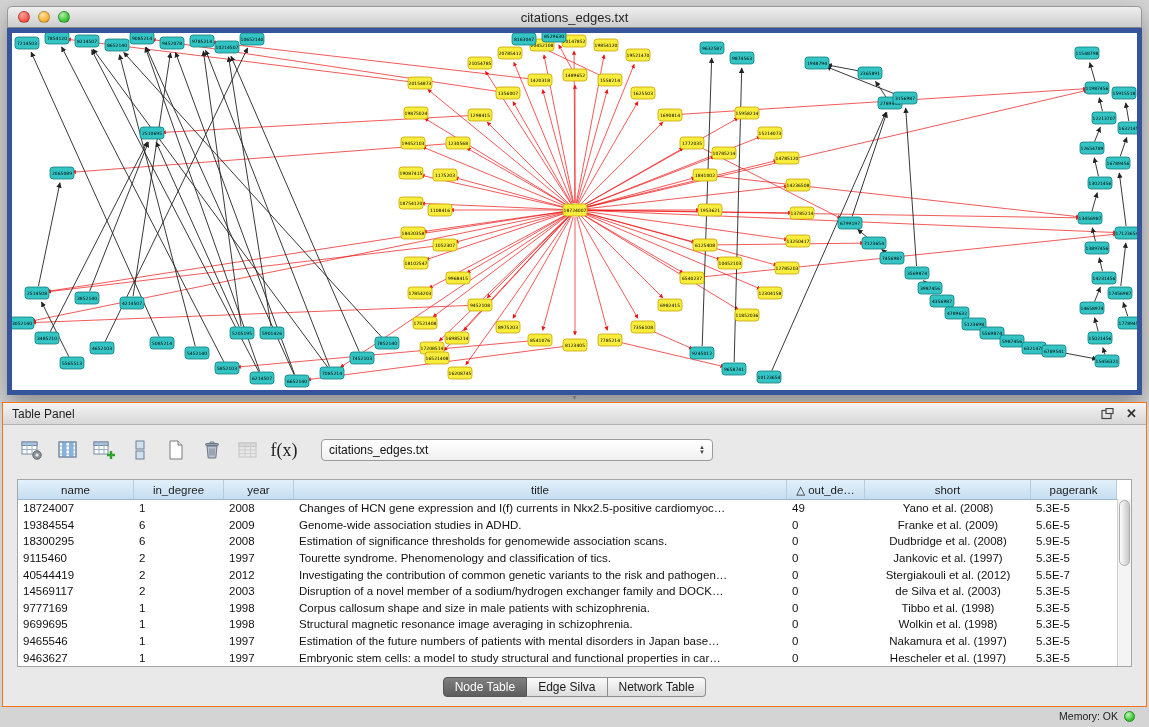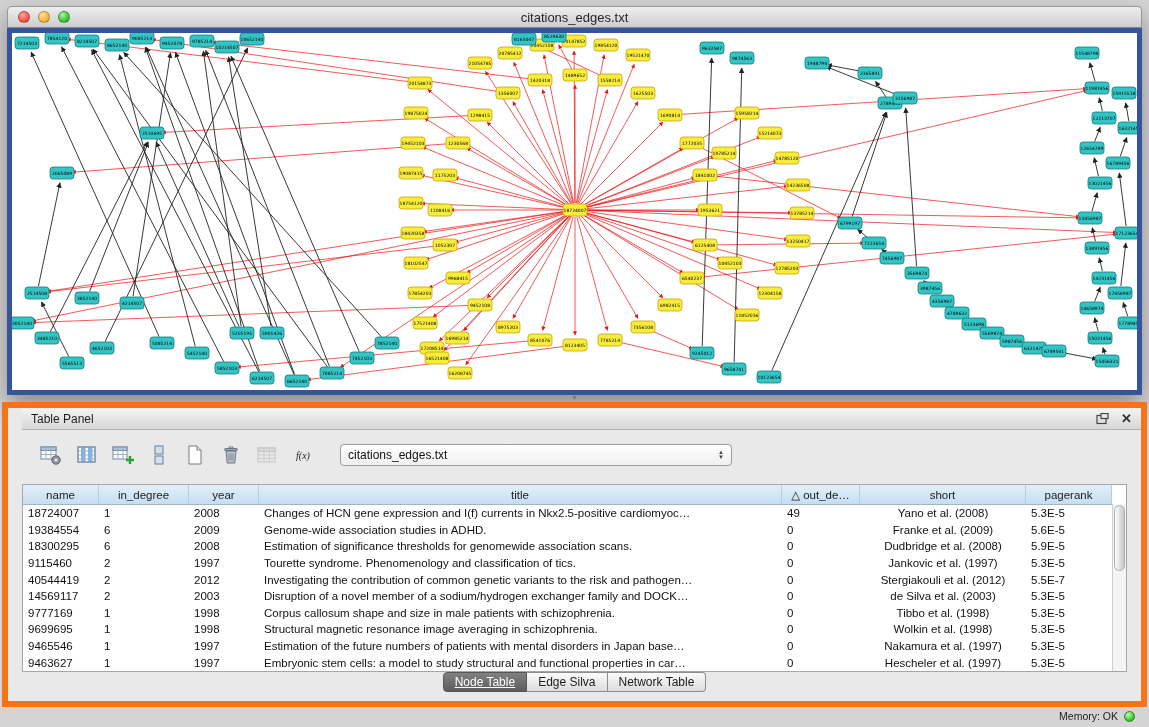--- a/index.html
+++ b/index.html
@@ -28,7 +28,7 @@
     font-size:8px;color:#777;line-height:8px;}
   
   .table-panel{position:absolute;left:2px;top:402px;width:1145px;height:305px;
-    background:#e9e9e9;border:6px solid #f97316;box-sizing:border-box;padding-left:14px;}
+    background:#e9e9e9;border:1px solid #f97316;box-sizing:border-box;}
   .panel-titlebar{height:21px;background:linear-gradient(#f4f4f4,#d7d7d7);
     border-bottom:1px solid #b3b3b3;display:flex;align-items:center;padding:0 9px;
     font-size:12px;color:#1f1f1f;}

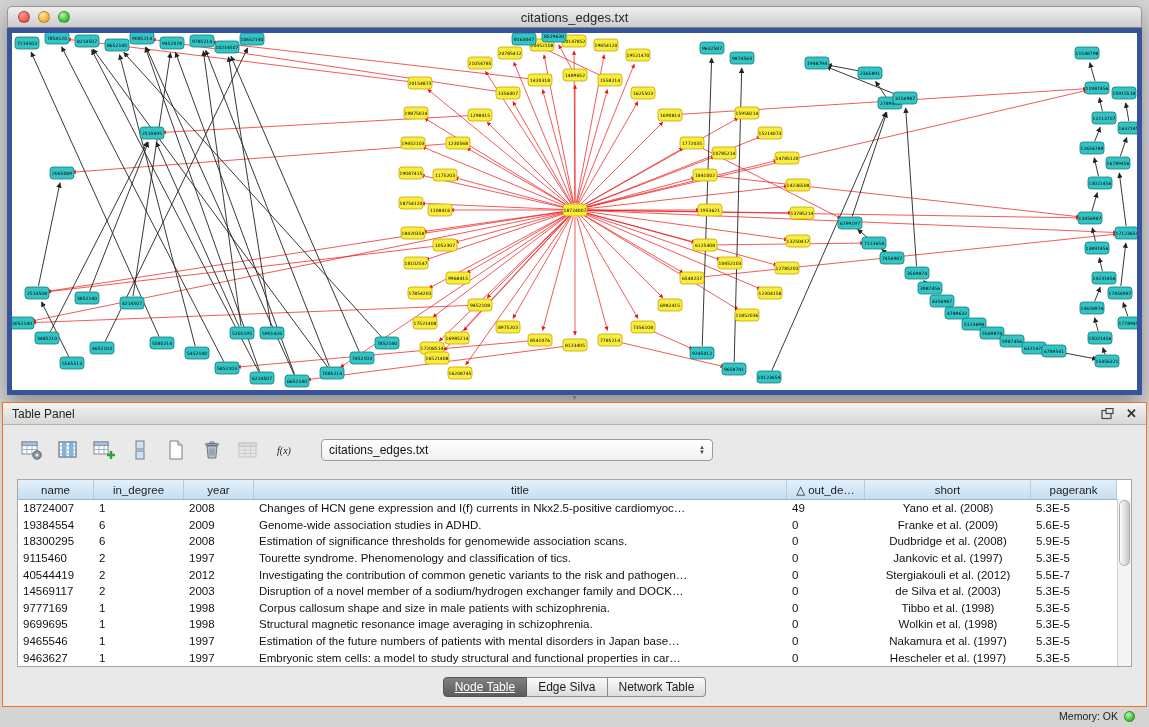--- a/index.html
+++ b/index.html
@@ -37,7 +37,7 @@
   .close-ic{font-size:13px;font-weight:bold;color:#333;cursor:default;}
   .toolbar{display:flex;align-items:center;gap:10px;padding:13px 0 9px 16px;}
   .tool{width:26px;height:24px;display:flex;align-items:center;justify-content:center;}
-  .fx{font-family:"Liberation Serif",serif;font-style:italic;font-size:10px;color:#222;}
+  .fx{font-family:"Liberation Serif",serif;font-size:18px;color:#222;}
   .dropdown{width:392px;height:22px;margin-left:14px;border:1px solid #9b9b9b;border-radius:4px;
     background:linear-gradient(#ffffff,#f0f0f0);display:flex;align-items:center;
     padding:0 7px;font-size:12px;color:#111;box-sizing:border-box;}

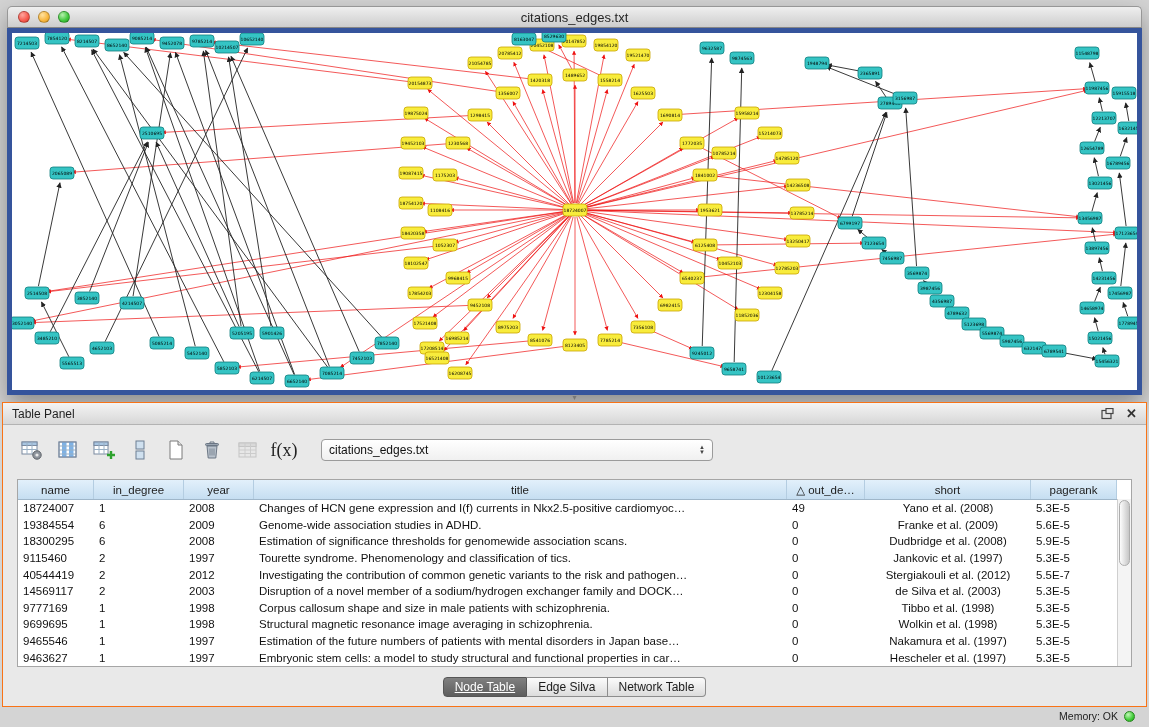--- a/index.html
+++ b/index.html
@@ -53,7 +53,7 @@
   .tbody{overflow:hidden;height:166px;margin-right:14px;}
   .trow{display:flex;height:16.6px;align-items:center;font-size:11.5px;color:#111;}
   .cell{padding:0 5px;white-space:nowrap;overflow:hidden;box-sizing:border-box;}
-  .c0{width:76px;} .c1{width:90px;} .c2{width:70px;} .c3{flex:1;} .c4{width:78px;}
+  .c0{width:116px;} .c1{width:90px;} .c2{width:70px;} .c3{flex:1;} .c4{width:78px;}
   .c5{width:166px;text-align:center;} .c6{width:86px;}
   .vscroll{position:absolute;right:0;top:19px;bottom:0;width:14px;background:#f4f4f4;
     border-left:1px solid #cfcfcf;box-sizing:border-box;}

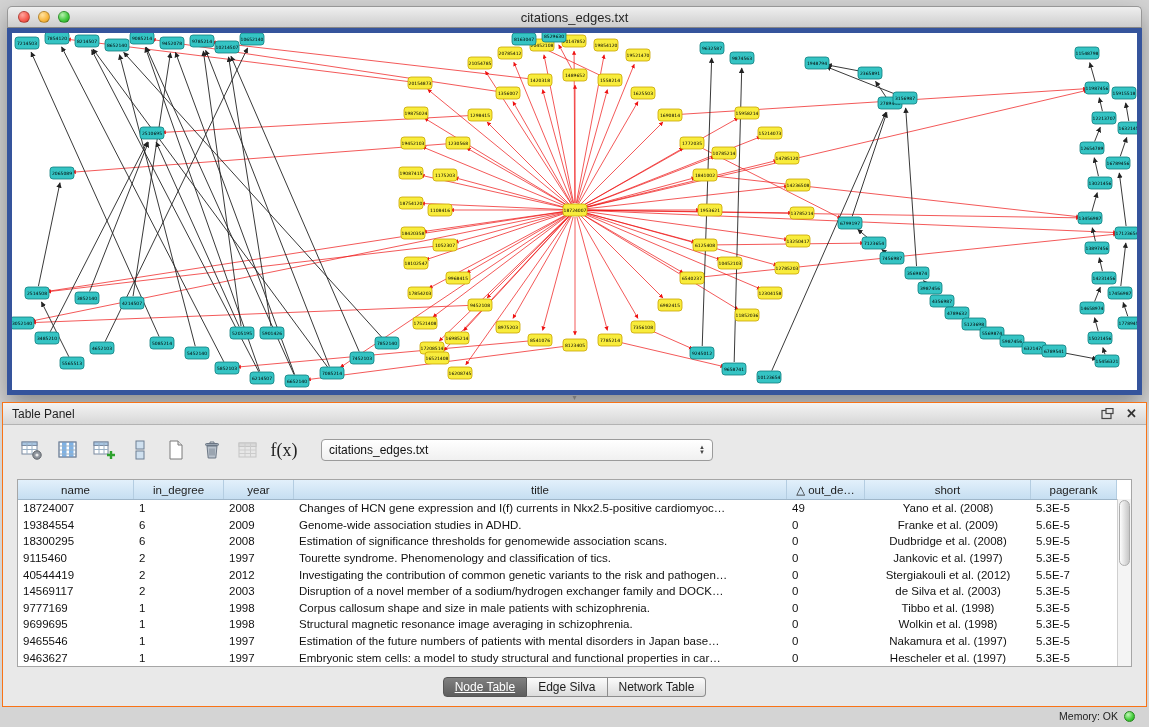--- a/index.html
+++ b/index.html
@@ -63,7 +63,7 @@
   .tabs{position:absolute;left:0;right:0;bottom:9px;display:flex;justify-content:center;}
   .tab{padding:2px 11px;font-size:12px;border:1px solid #8d8d8d;border-left-width:0;
     background:linear-gradient(#fbfbfb,#dcdcdc);color:#1c1c1c;}
-  .tab:first-child{border-left-width:1px;border-radius:4px 0 0 4px;text-decoration:underline;}
+  .tab:first-child{border-left-width:1px;border-radius:4px 0 0 4px;}
   .tab:last-child{border-radius:0 4px 4px 0;}
   .tab.active{background:linear-gradient(#808080,#5d5d5d);color:#fff;border-color:#565656;}
   

